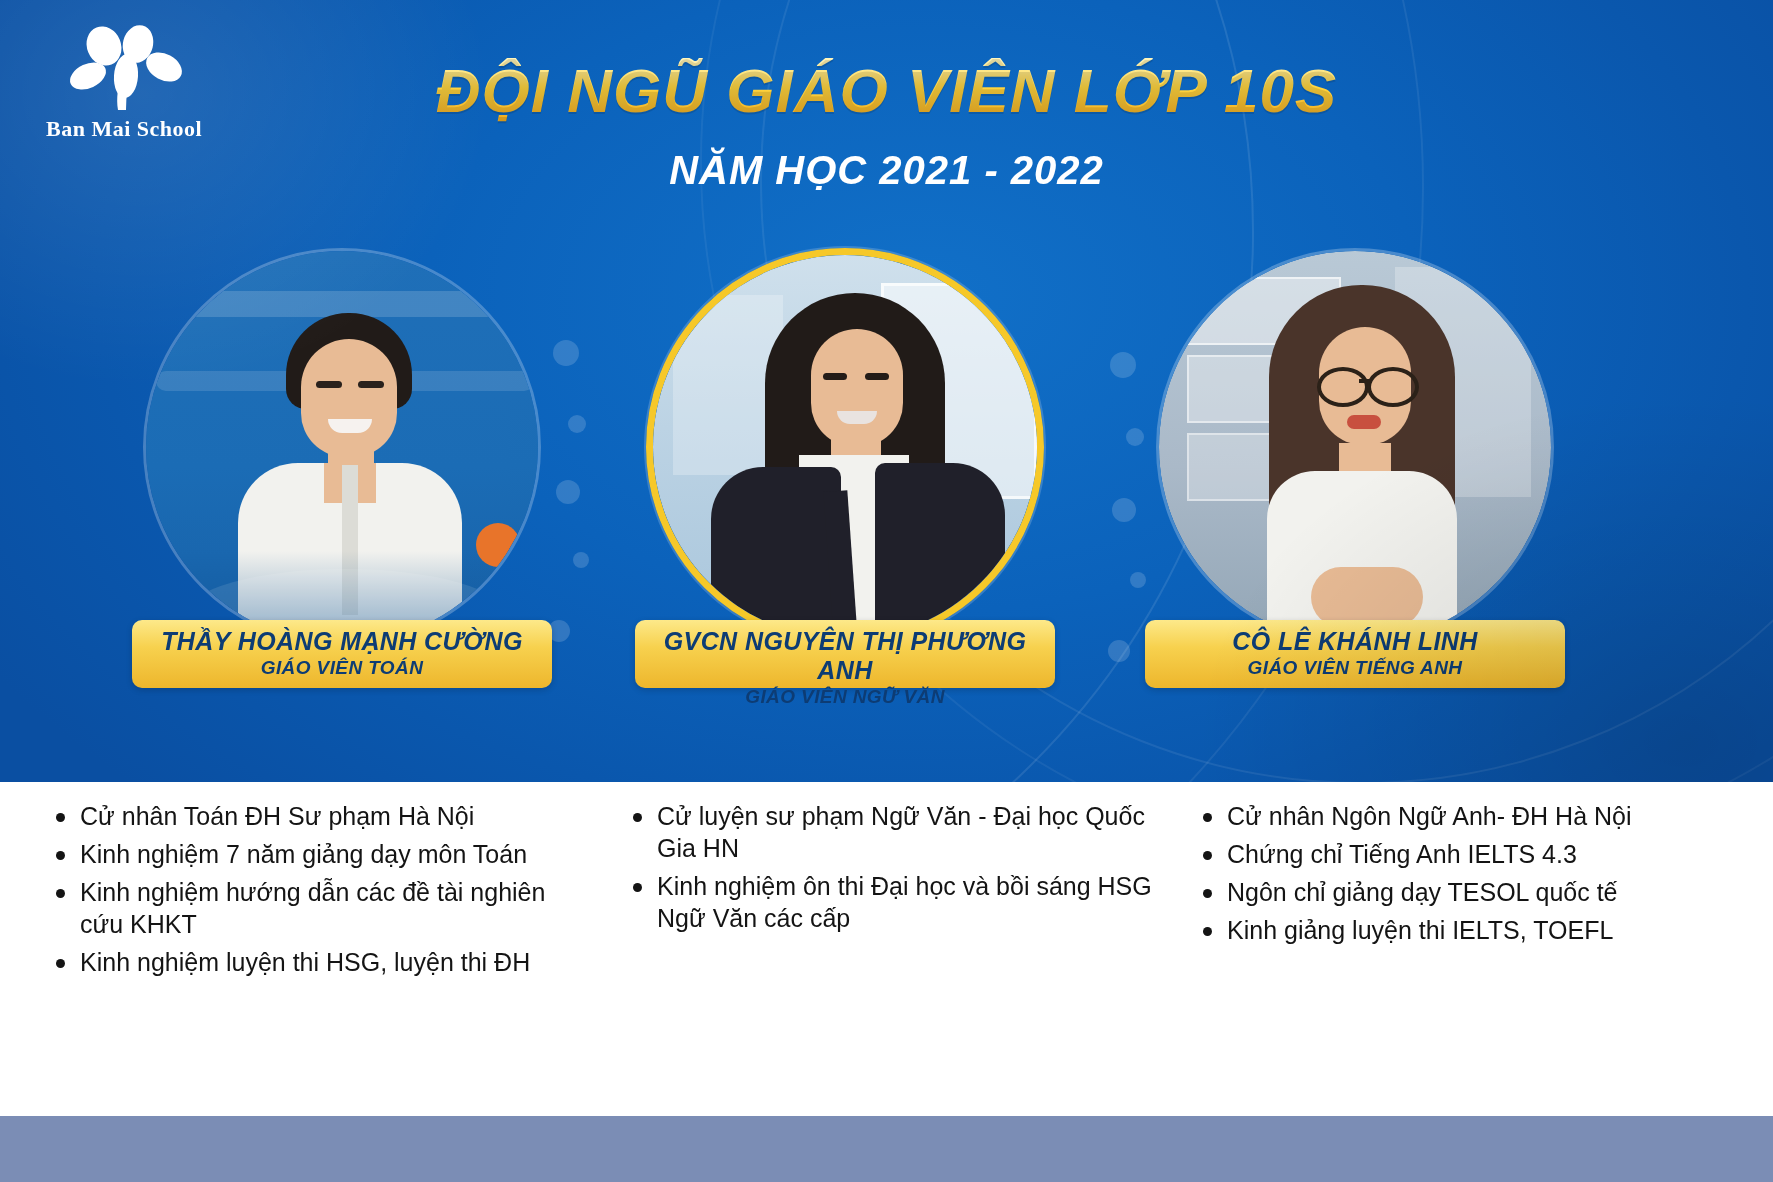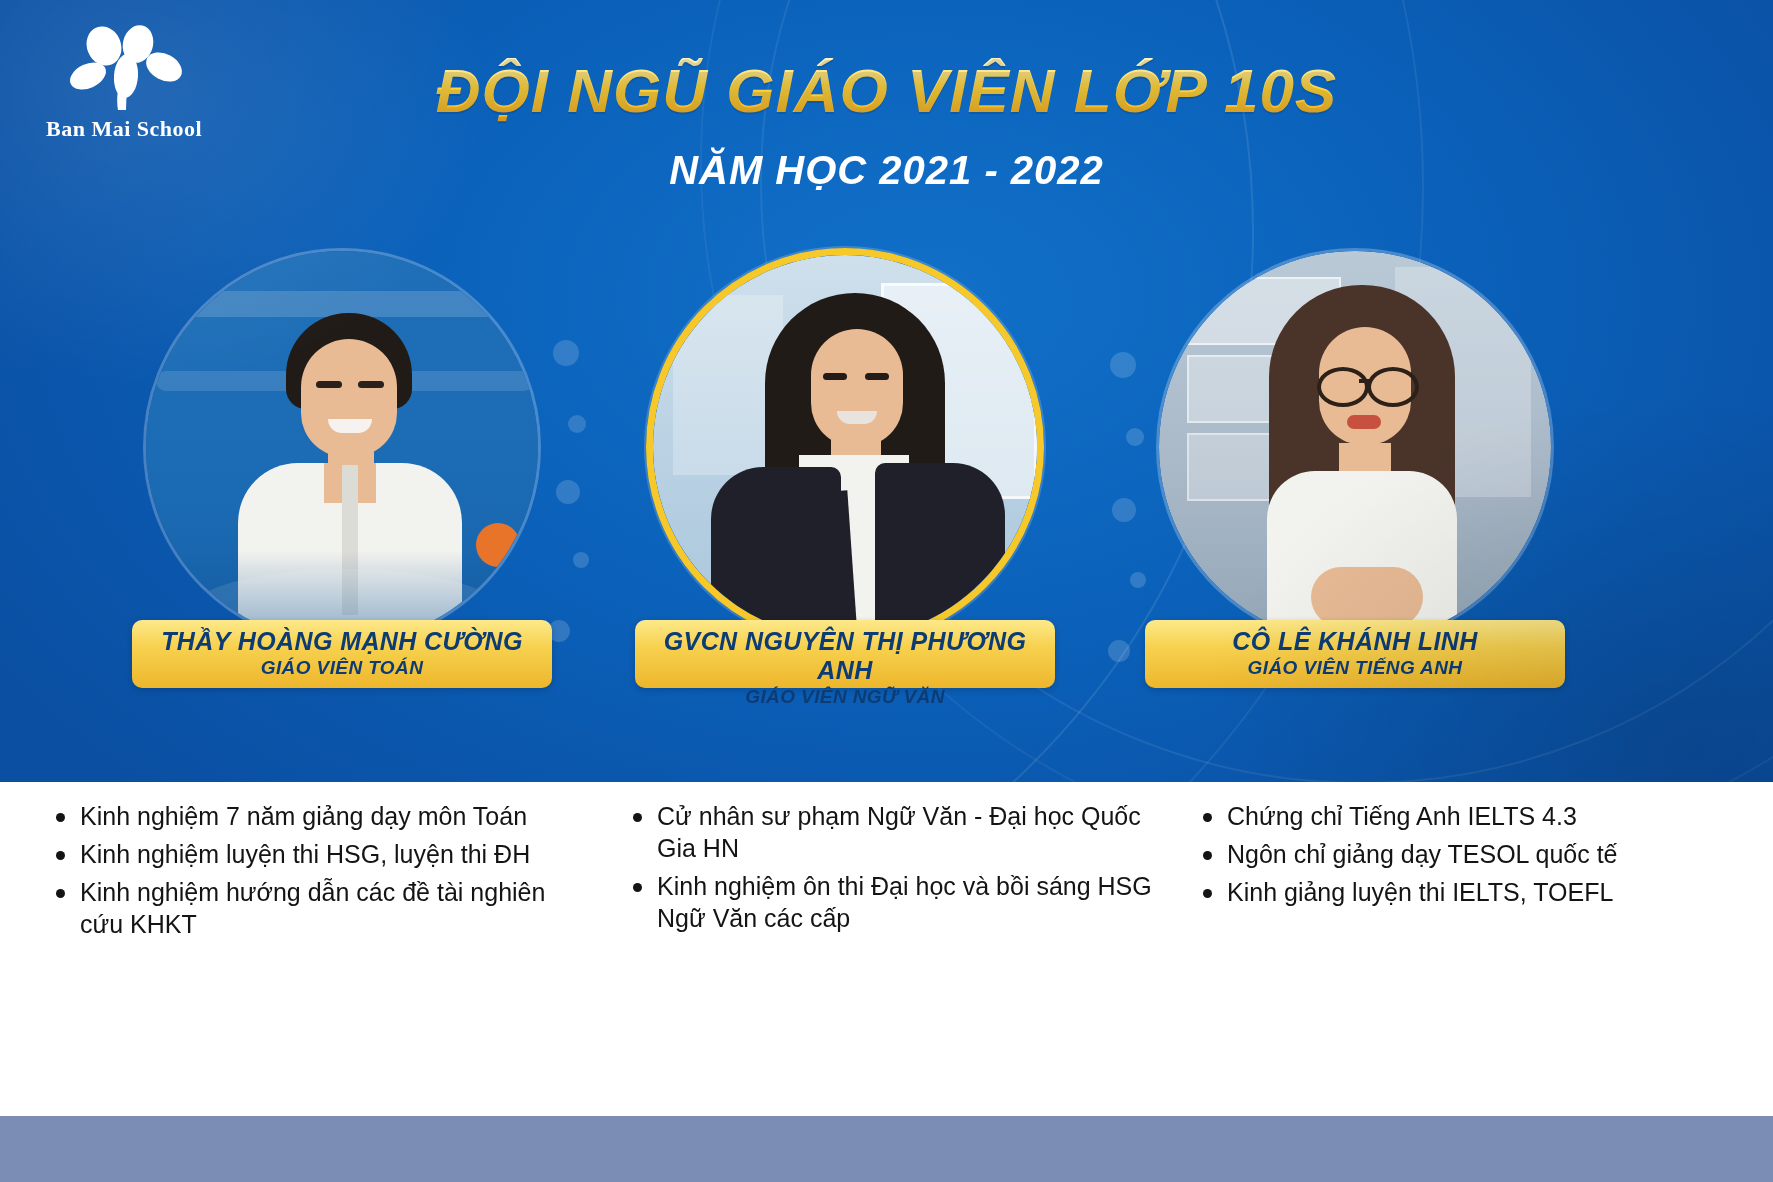--- a/index.html
+++ b/index.html
@@ -362,6 +362,7 @@
   <div class="cols">
     <div class="col k1">
       <ul>
+        <li>Cử nhân Toán ĐH Sư phạm Hà Nội</li>
         <li>Kinh nghiệm 7 năm giảng dạy môn Toán</li>
         <li>Kinh nghiệm luyện thi HSG, luyện thi ĐH</li>
         <li>Kinh nghiệm hướng dẫn các đề tài nghiên cứu KHKT</li>

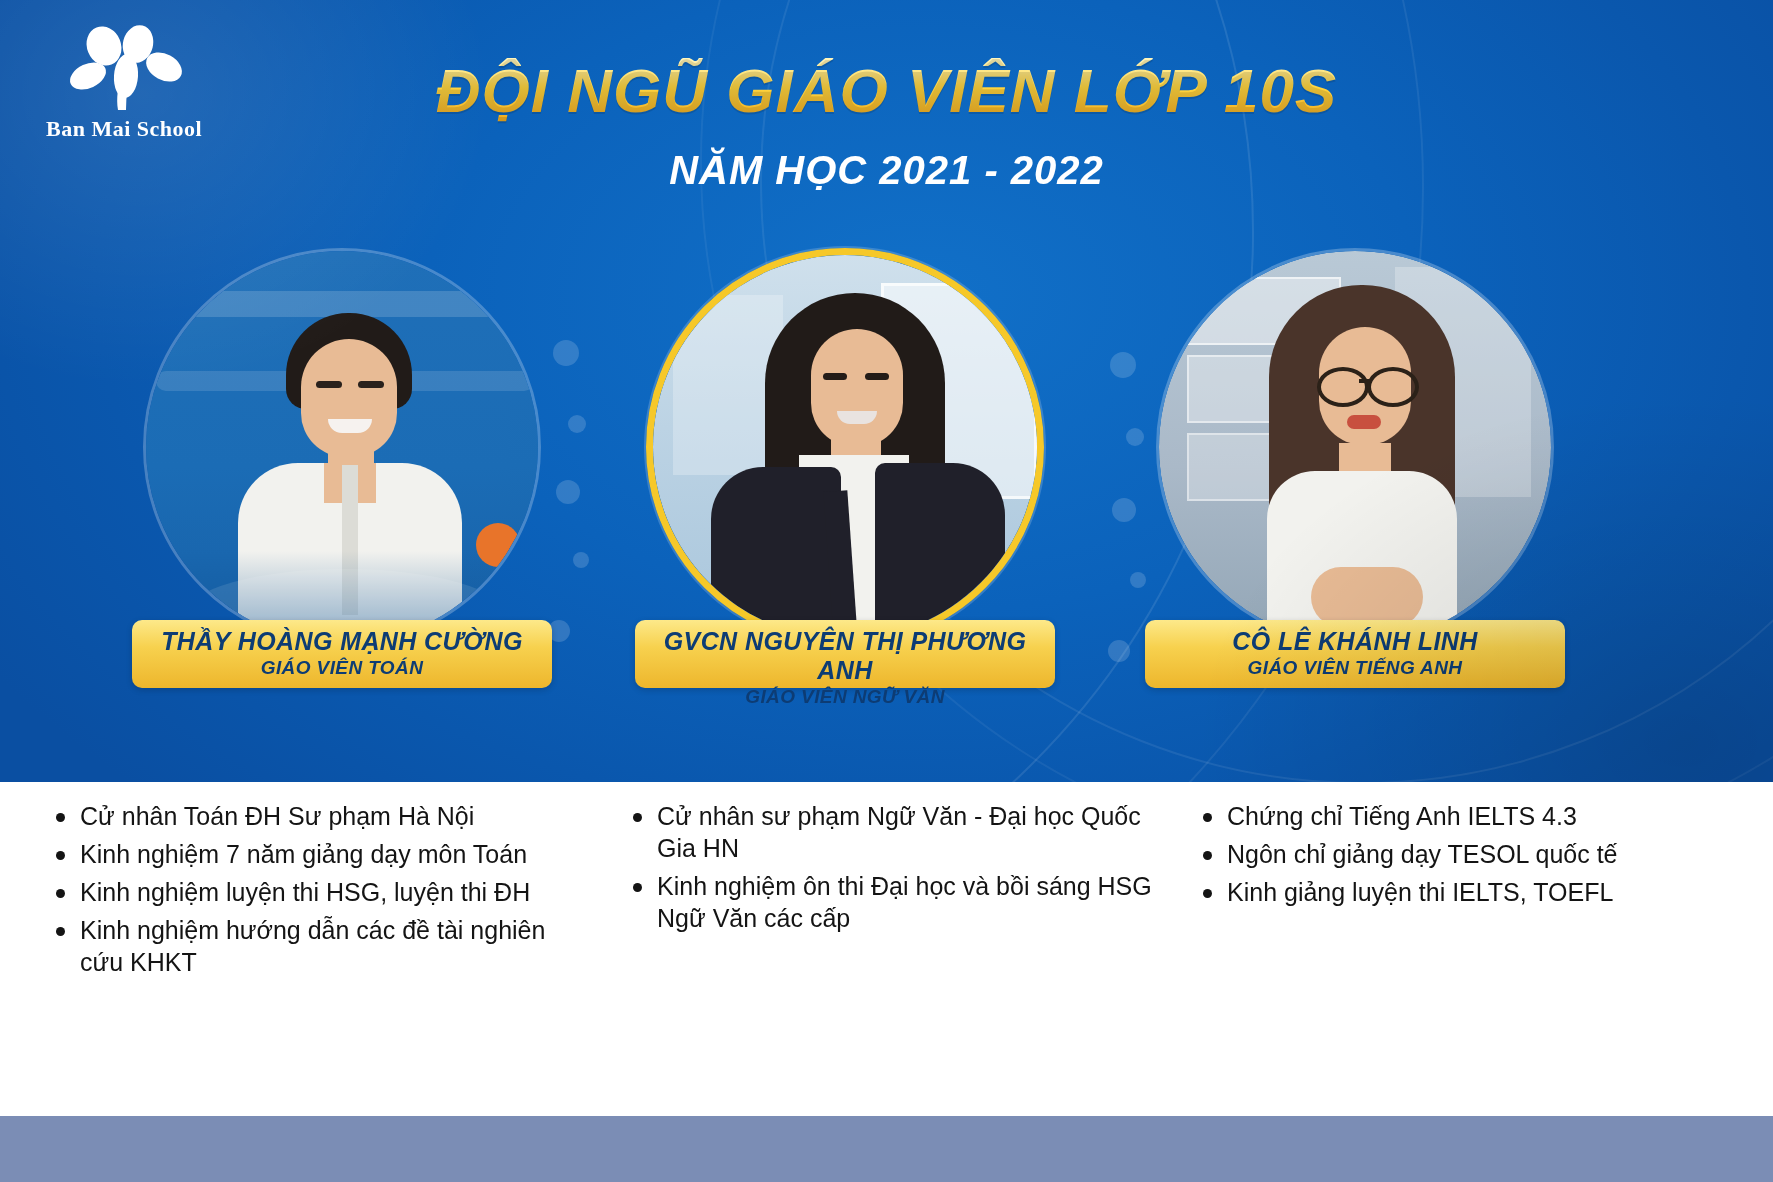--- a/index.html
+++ b/index.html
@@ -370,7 +370,7 @@
     </div>
     <div class="col k2">
       <ul>
-        <li>Cử nhân sư phạm Ngữ Văn - Đại học Quốc Gia HN</li>
+        <li>Cử luyện sư phạm Ngữ Văn - Đại học Quốc Gia HN</li>
         <li>Kinh nghiệm ôn thi Đại học và bồi sáng HSG Ngữ Văn các cấp</li>
       </ul>
     </div>

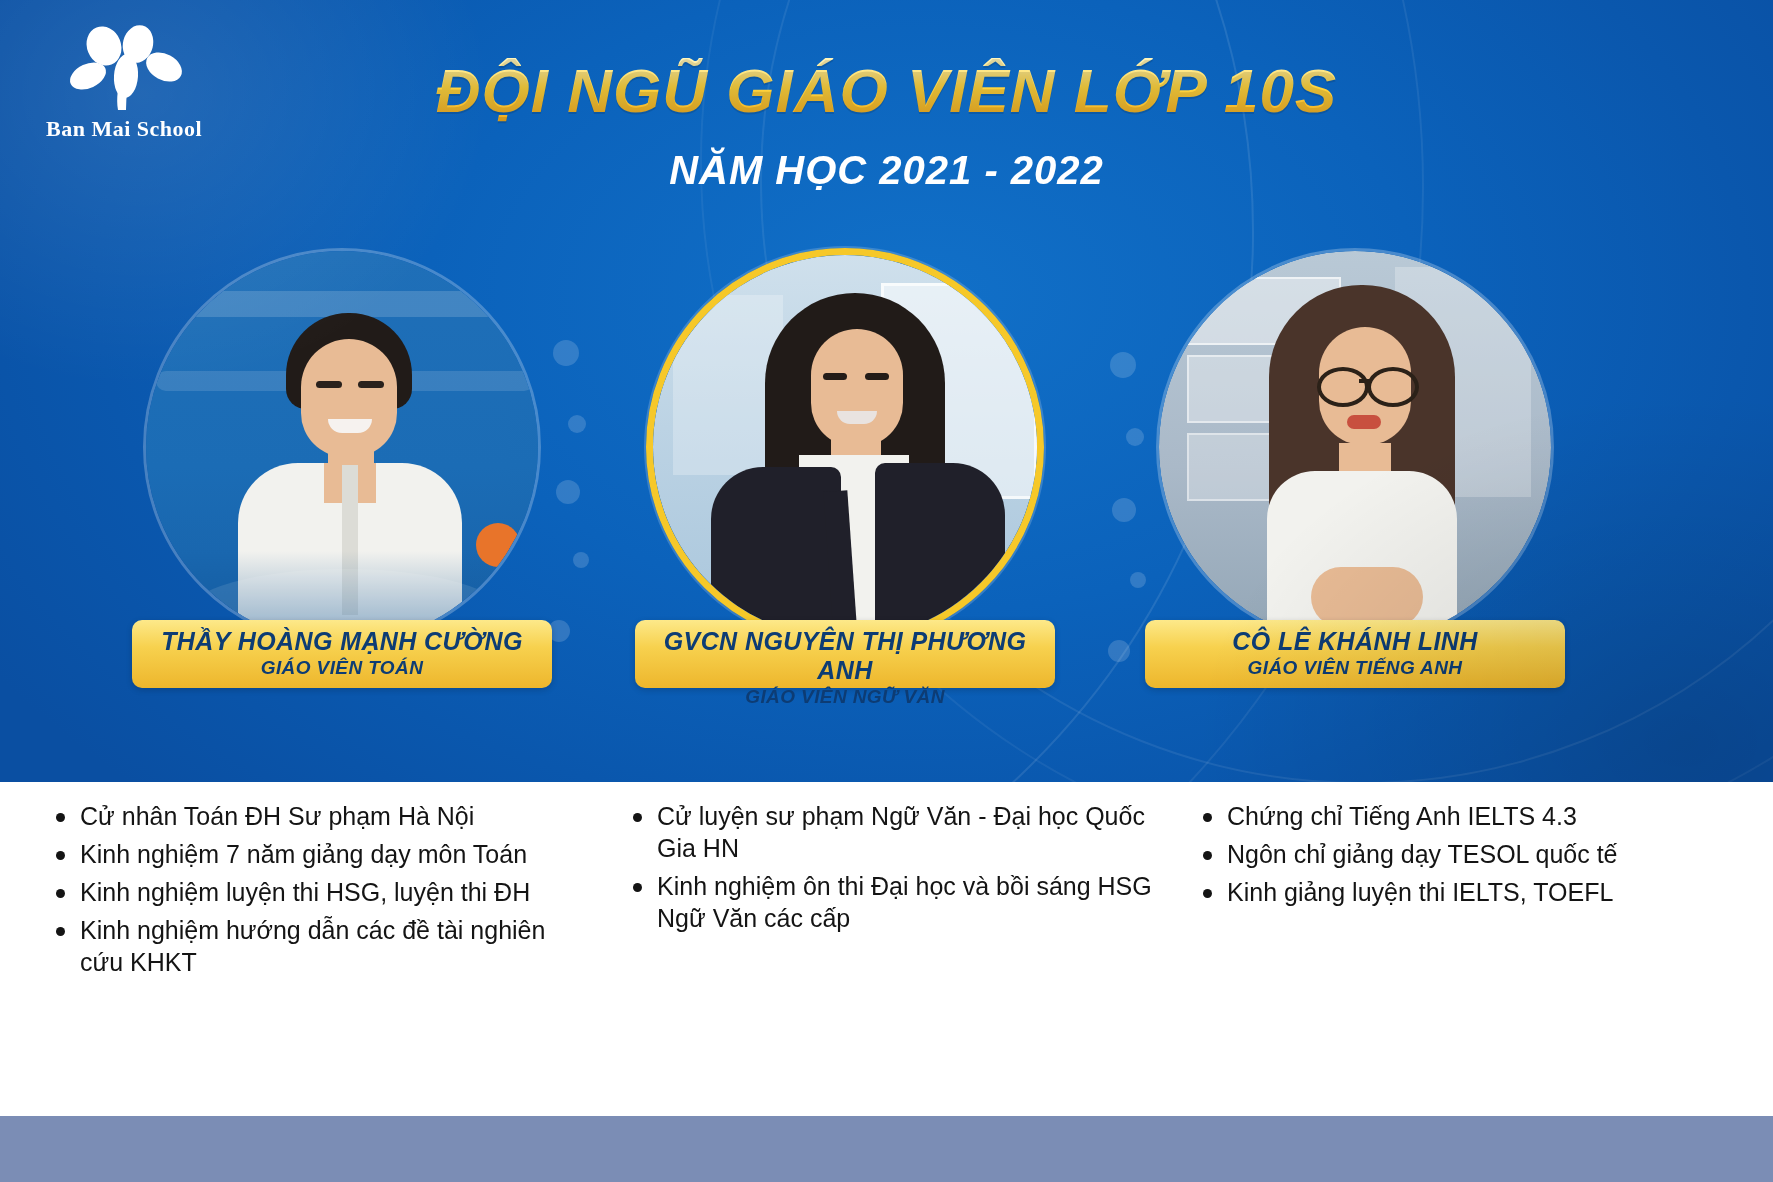--- a/index.html
+++ b/index.html
@@ -376,6 +376,7 @@
     </div>
     <div class="col k3">
       <ul>
+        <li>Cử nhân Ngôn Ngữ Anh- ĐH Hà Nội</li>
         <li>Chứng chỉ Tiếng Anh IELTS 4.3</li>
         <li>Ngôn chỉ giảng dạy TESOL quốc tế</li>
         <li>Kinh giảng luyện thi IELTS, TOEFL</li>

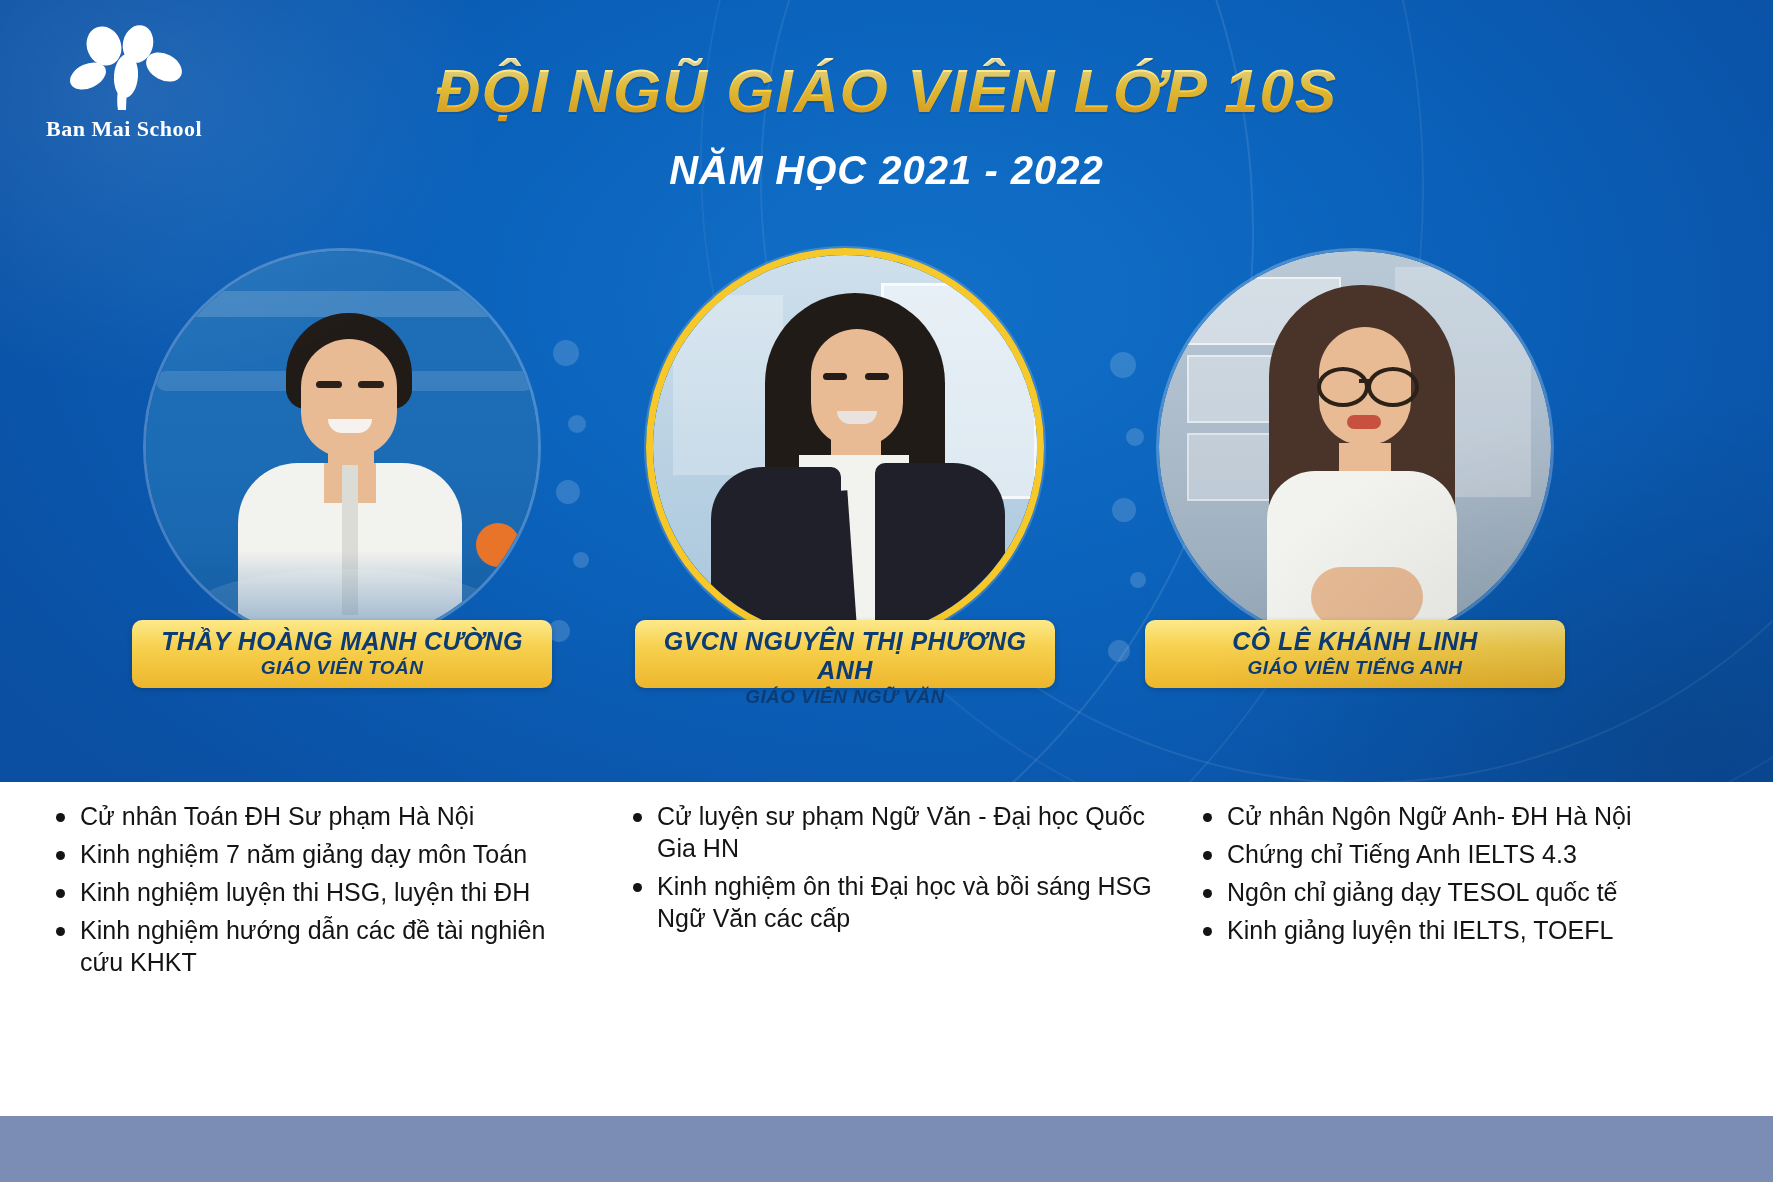--- a/index.html
+++ b/index.html
@@ -364,8 +364,8 @@
       <ul>
         <li>Cử nhân Toán ĐH Sư phạm Hà Nội</li>
         <li>Kinh nghiệm 7 năm giảng dạy môn Toán</li>
+        <li>Kinh nghiệm hướng dẫn các đề tài nghiên cứu KHKT</li>
         <li>Kinh nghiệm luyện thi HSG, luyện thi ĐH</li>
-        <li>Kinh nghiệm hướng dẫn các đề tài nghiên cứu KHKT</li>
       </ul>
     </div>
     <div class="col k2">

